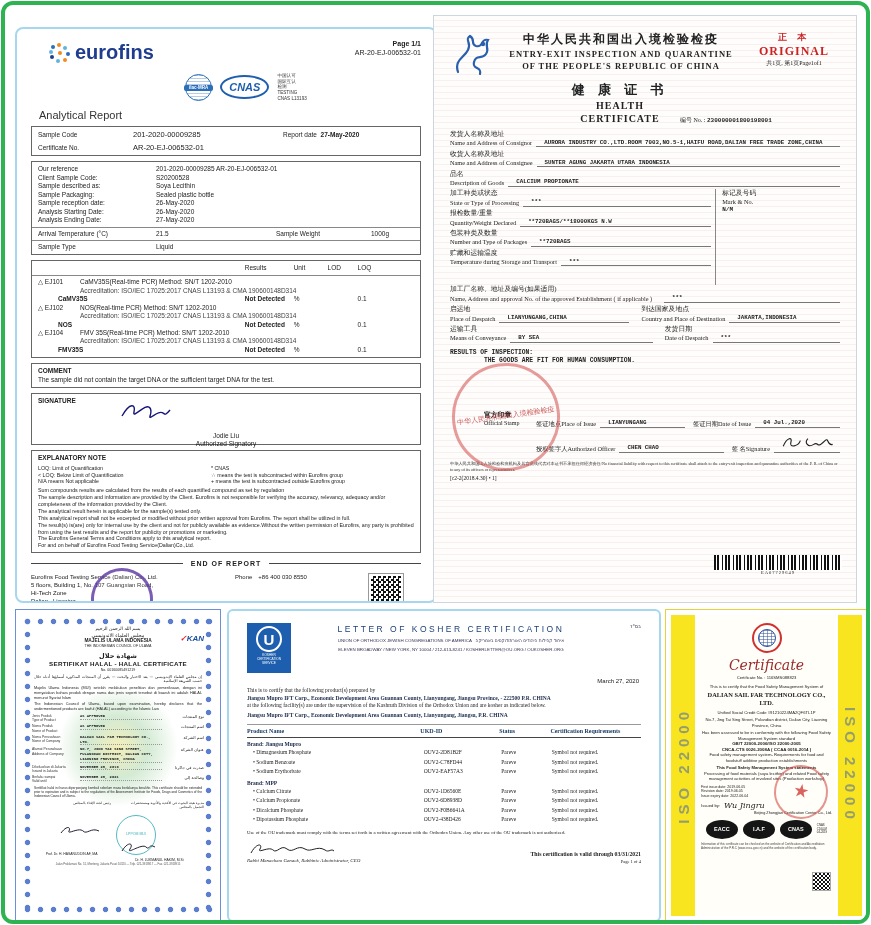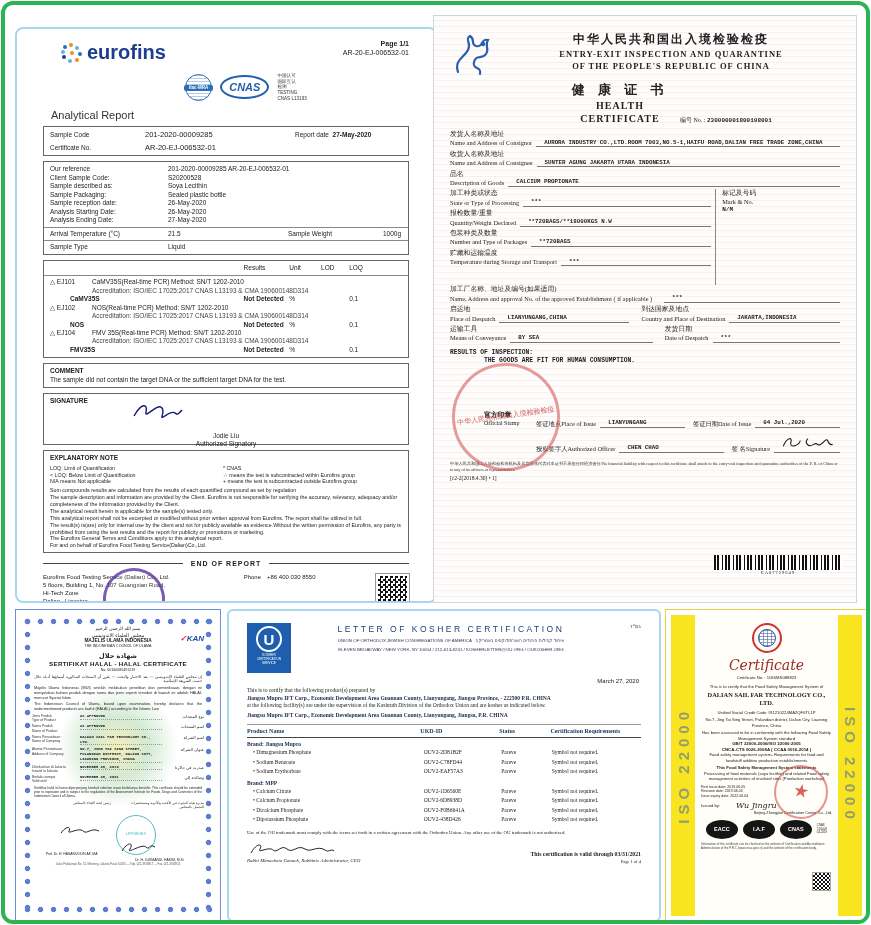--- a/index.html
+++ b/index.html
@@ -346,6 +346,11 @@
         <div class="hc-en1">ENTRY-EXIT INSPECTION AND QUARANTINE</div>
         <div class="hc-en1">OF THE PEOPLE'S REPUBLIC OF CHINA</div>
       </div>
+      <div class="hc-right">
+        <div class="hc-zb">正 本</div>
+        <div class="hc-orig">ORIGINAL</div>
+        <div class="hc-pages">共1页, 第1页Page1of1</div>
+      </div>
     </div>
     <div class="hc-trow">
       <div class="hc-doc">

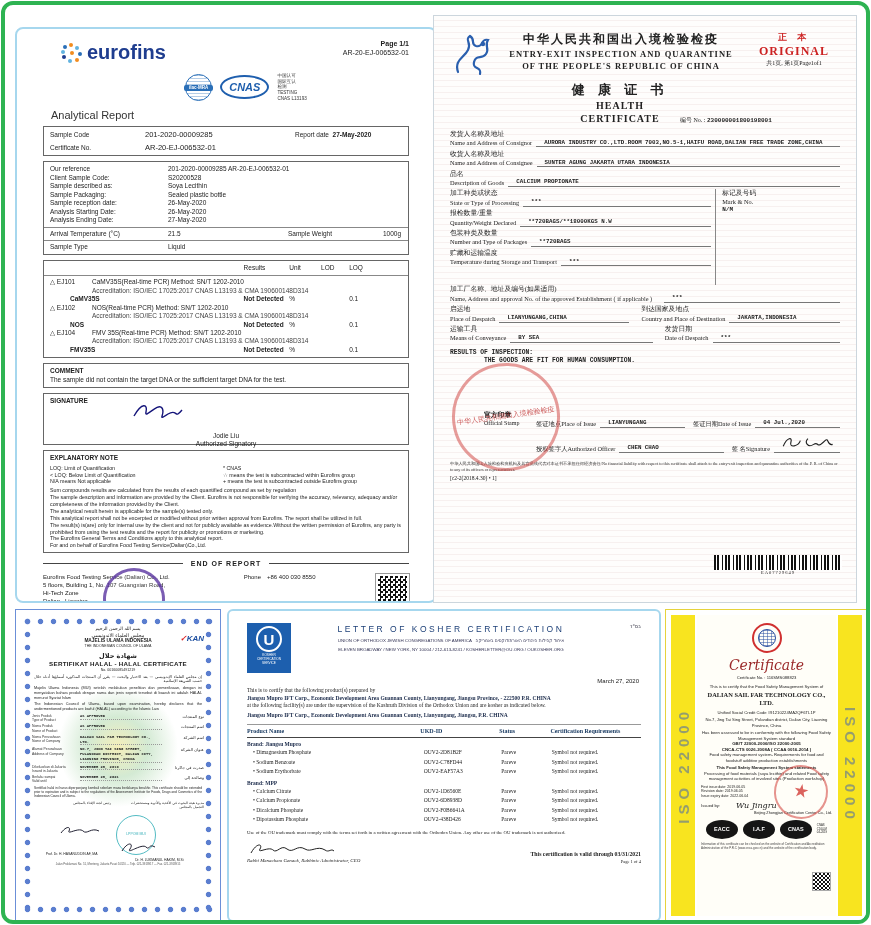--- a/index.html
+++ b/index.html
@@ -14,7 +14,7 @@
 .flex{display:flex}
 .f1{flex:1}
 
-.pnl-eu{left:10px;top:22px;width:422px;height:576px;border:2px solid #a6d7ee;border-radius:8px;padding:10px 26px;font-size:6.5px;line-height:1.3}
+.pnl-eu{left:10px;top:22px;width:422px;height:576px;border:2px solid #a6d7ee;border-radius:8px;padding:10px 14px;font-size:6.5px;line-height:1.3}
 .eu-head{display:flex;justify-content:space-between;align-items:flex-start}
 .eu-brandrow{display:flex;align-items:center;gap:6px;margin-left:18px}
 .eu-dots{position:relative;width:20px;height:20px}

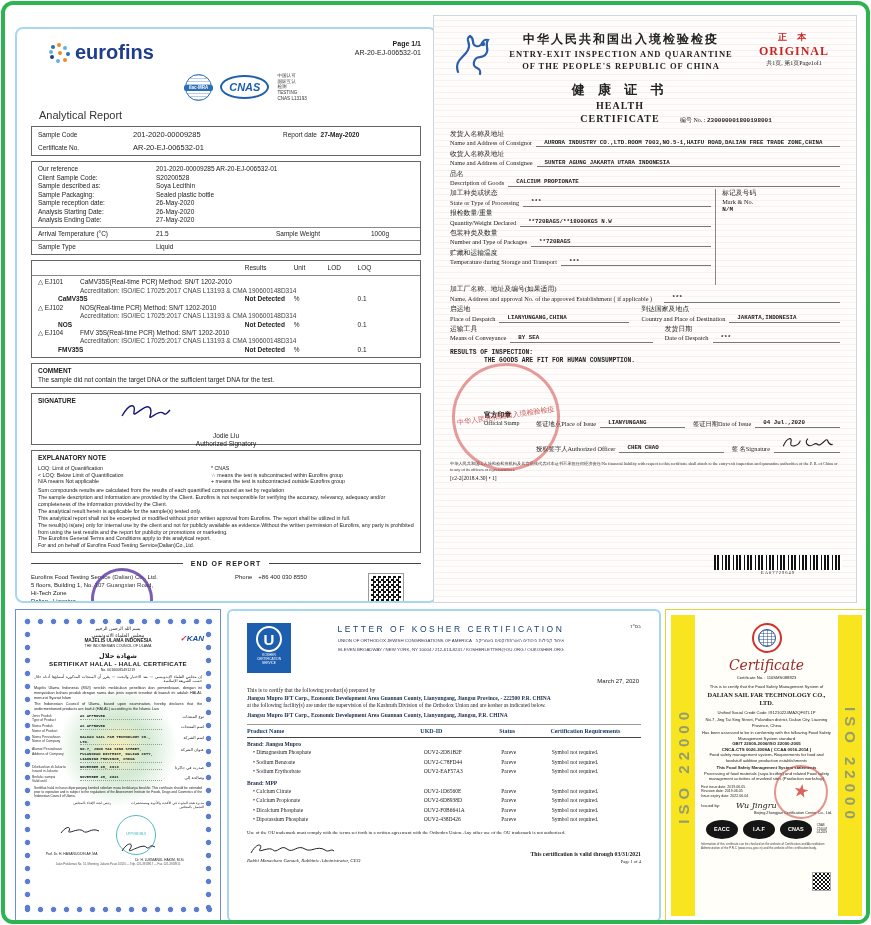--- a/index.html
+++ b/index.html
@@ -152,7 +152,7 @@
 .iso-co{font-family:"Liberation Serif",serif;font-weight:bold;font-size:6.4px;margin:2px 0}
 .iso-std{font-weight:bold;font-size:4.4px}
 .iso-dates{text-align:left;font-size:3.6px;margin-top:3px}
-.iso-issuedrow{display:flex;align-items:center;gap:16px;margin-top:2px;text-align:left}
+.iso-issuedrow{display:flex;align-items:center;gap:4px;margin-top:2px;text-align:left}
 .iso-sig{font-family:"DejaVu Serif",serif;font-style:italic;font-size:8px}
 .iso-star{position:absolute;right:8px;top:150px;width:54px;height:54px;border:2px solid rgba(210,60,55,.55);border-radius:50%;color:rgba(210,60,55,.8);font-size:18px;display:flex;align-items:center;justify-content:center;transform:rotate(10deg)}
 .iso-badges{display:flex;gap:5px;justify-content:center;align-items:center;margin-top:4px}

